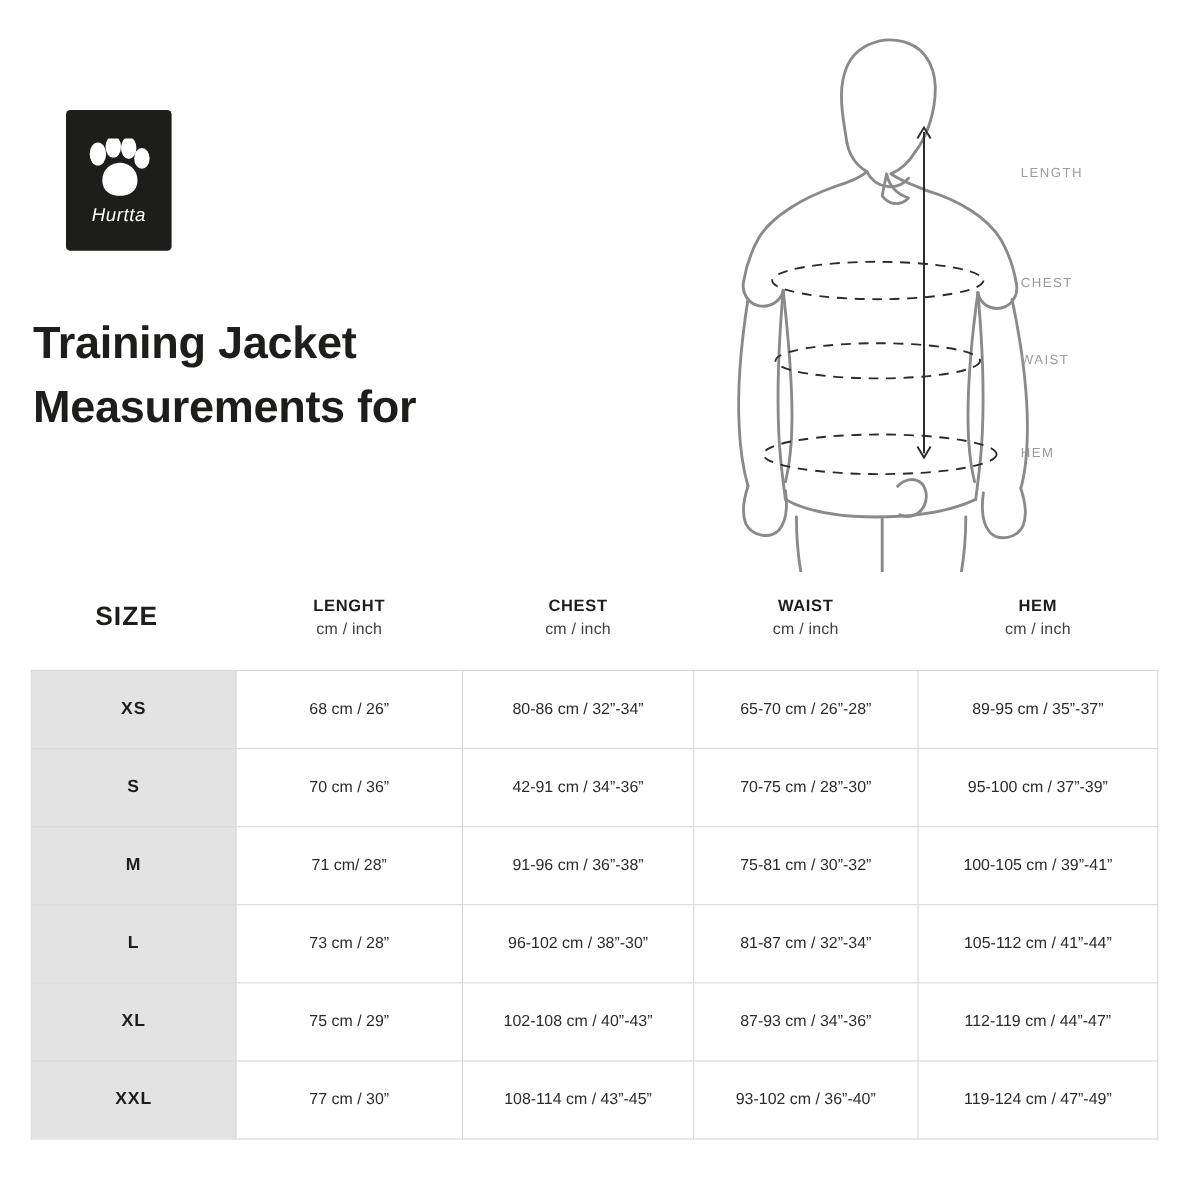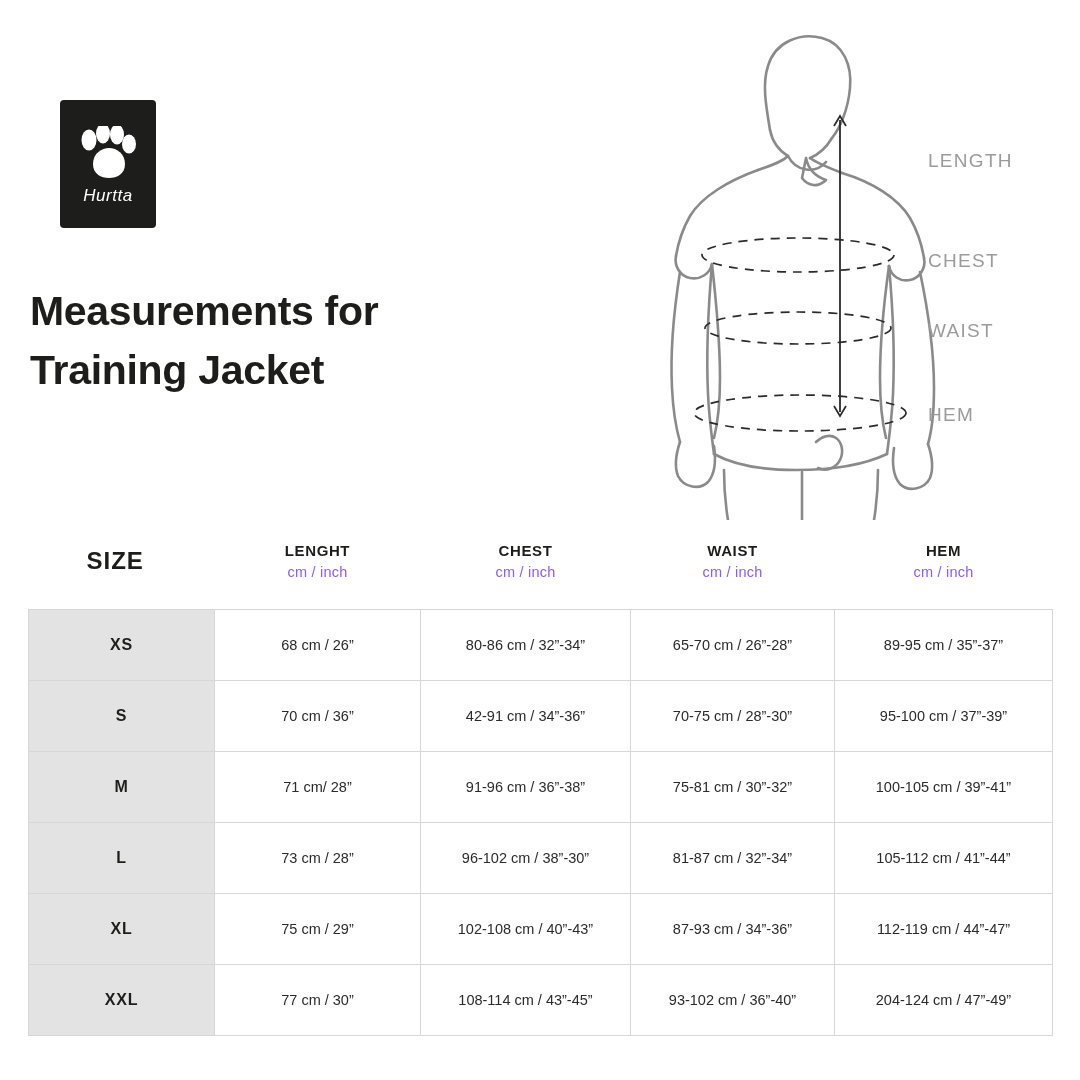--- a/index.html
+++ b/index.html
@@ -71,7 +71,7 @@
   }
   .figure-label {
     position: absolute;
-    font-size: 19px;
+    font-size: 12px;
     letter-spacing: 1.3px;
     color: #9b9b9b;
     font-weight: 500;

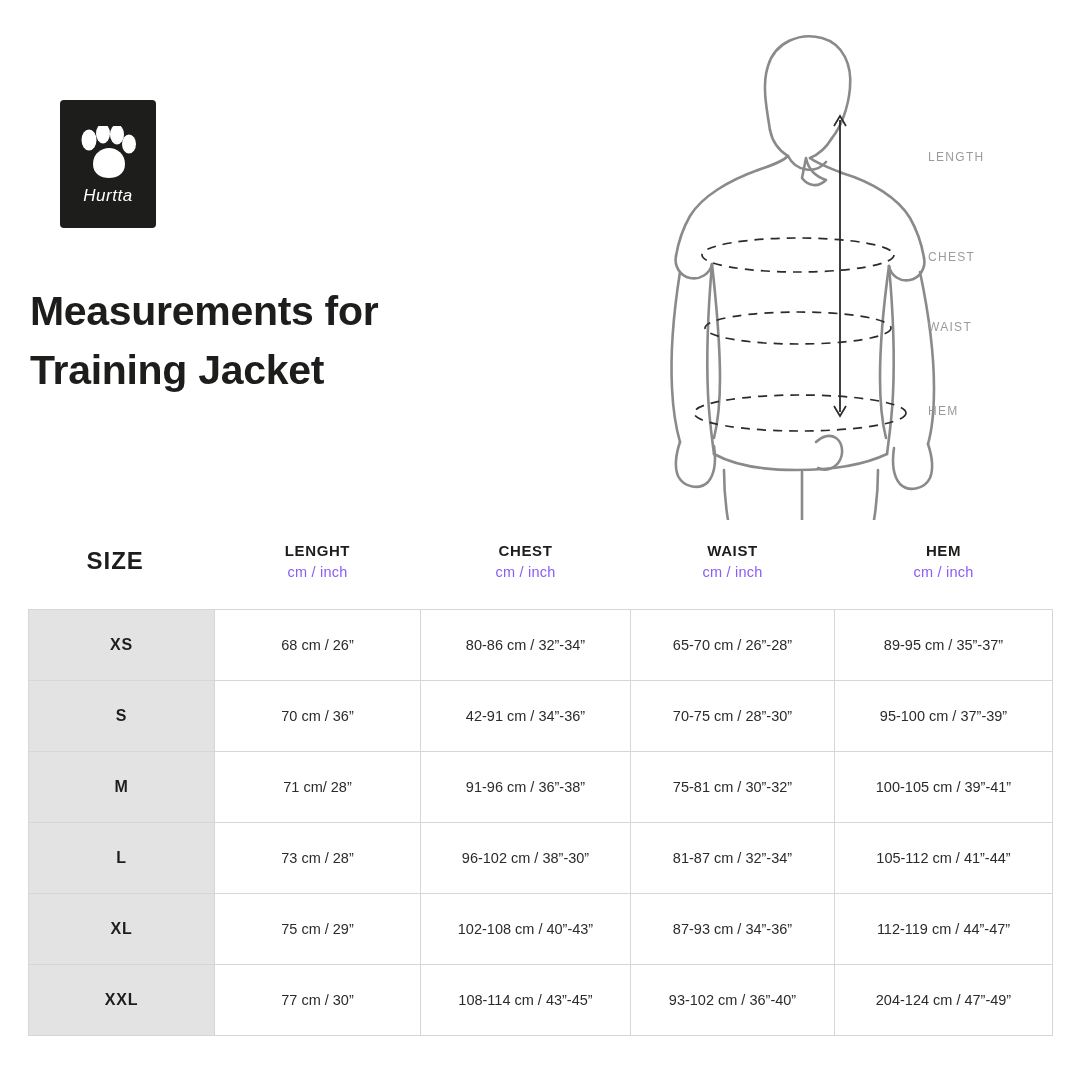--- a/index.html
+++ b/index.html
@@ -153,8 +153,8 @@
   </div>
 
   <div class="title">
+    <div>Training Jacket</div>
     <div>Measurements for</div>
-    <div>Training Jacket</div>
   </div>
 
   <div class="figure">

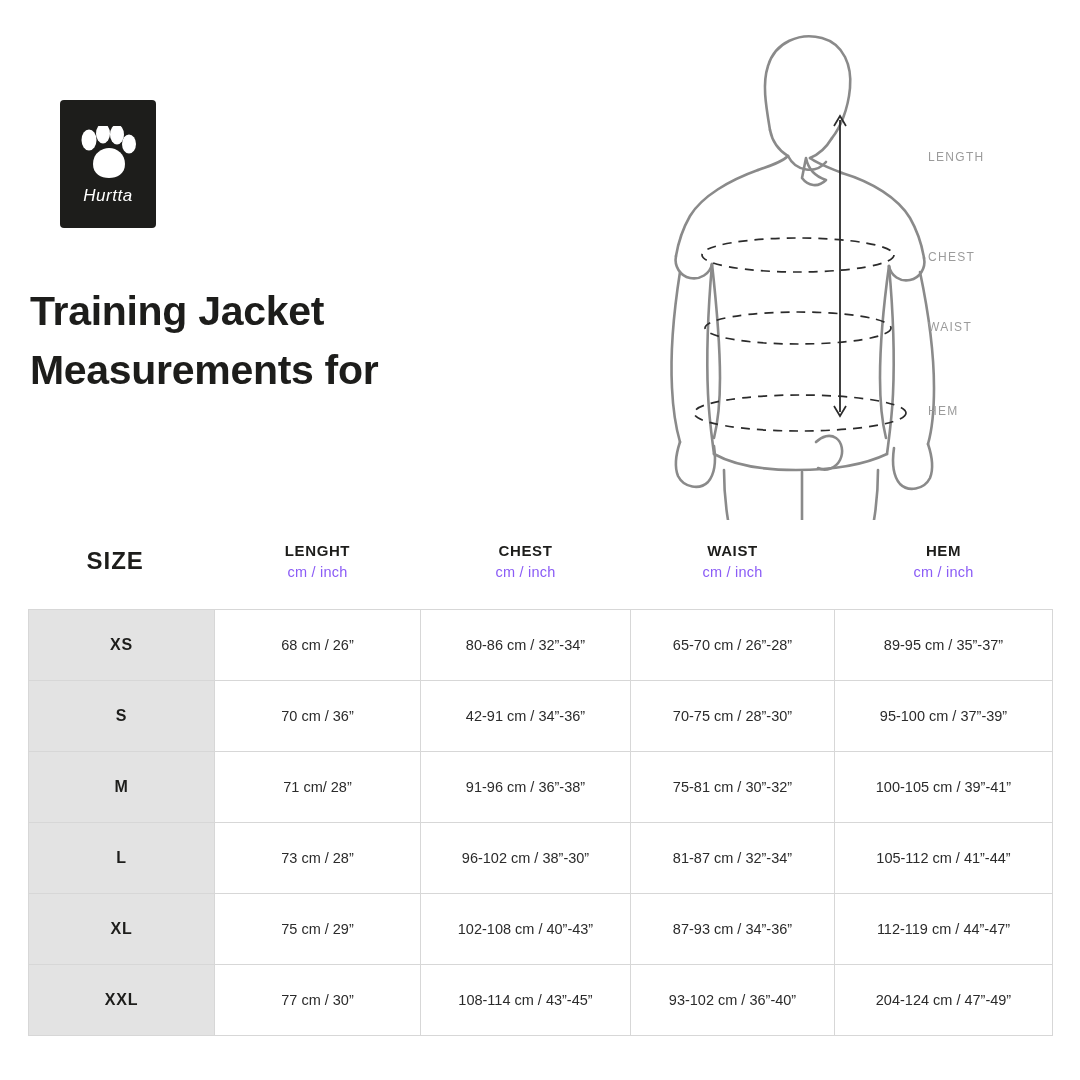--- a/index.html
+++ b/index.html
@@ -108,7 +108,7 @@
     font-weight: normal;
     font-size: 14.5px;
     letter-spacing: 0.2px;
-    color: #8b5cf6;
+    color: #404040;
   }
   thead th.size-head {
     font-size: 24px;

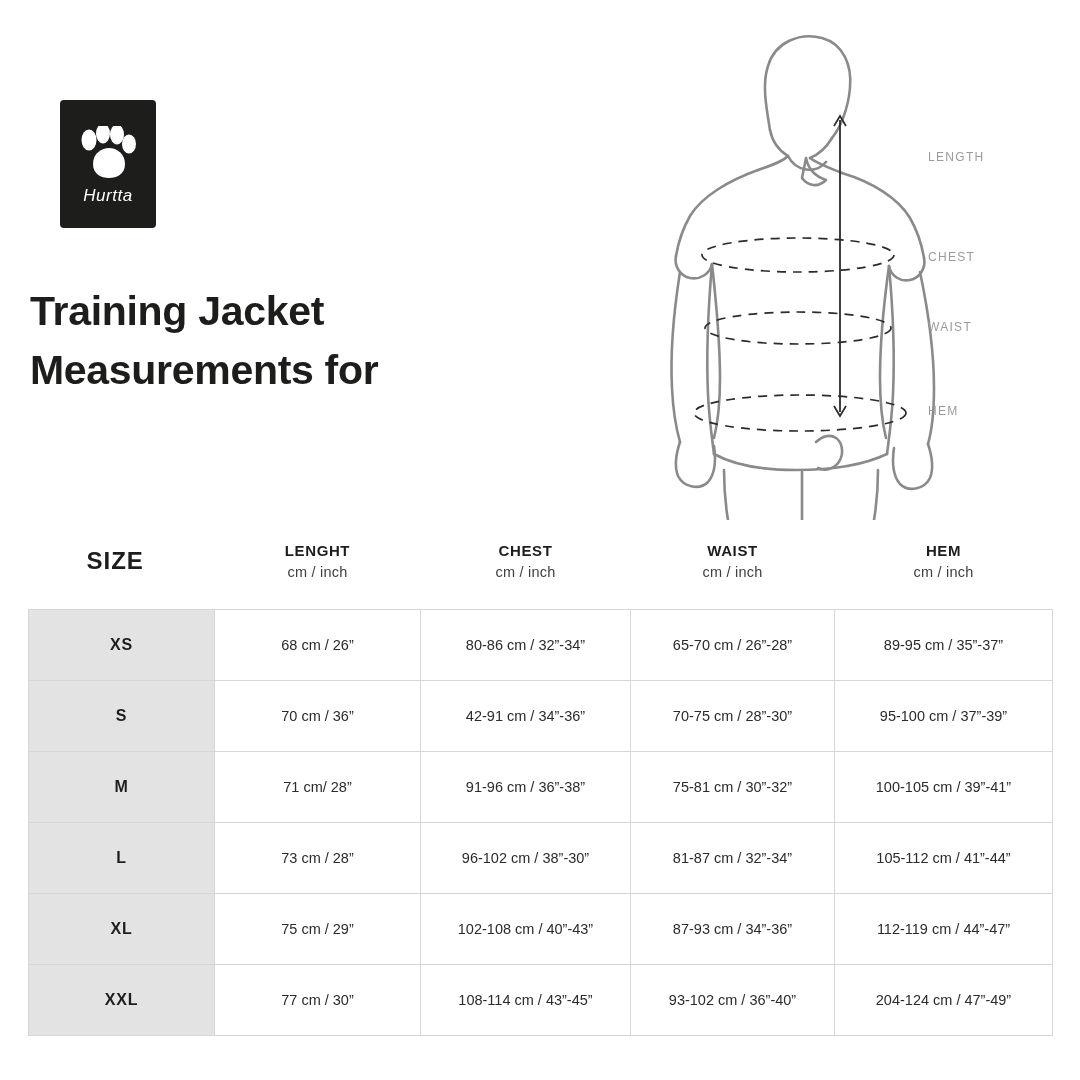--- a/index.html
+++ b/index.html
@@ -283,7 +283,7 @@
           <td>77 cm / 30”</td>
           <td>108-114 cm / 43”-45”</td>
           <td>93-102 cm / 36”-40”</td>
-          <td>204-124 cm / 47”-49”</td>
+          <td>119-124 cm / 47”-49”</td>
         </tr>
       </tbody>
     </table>

